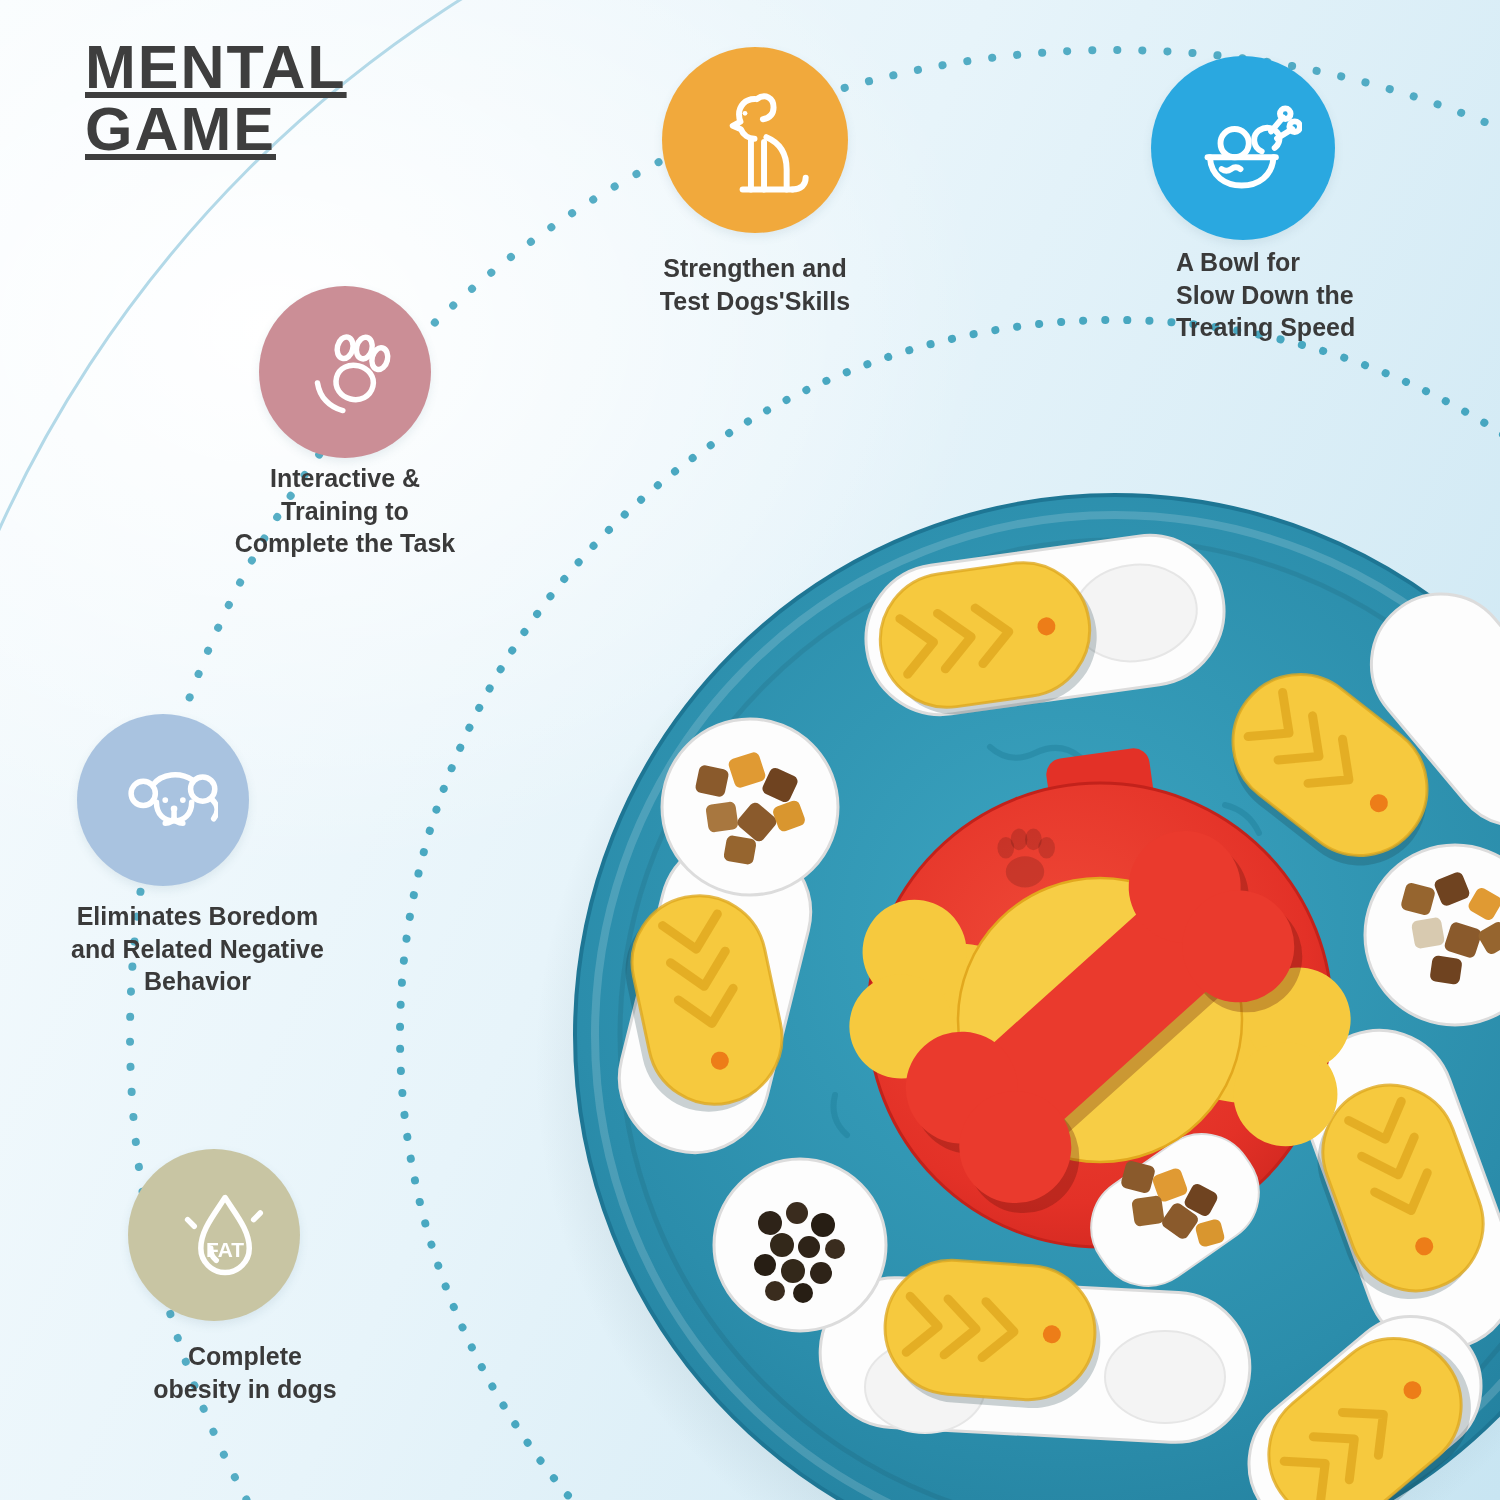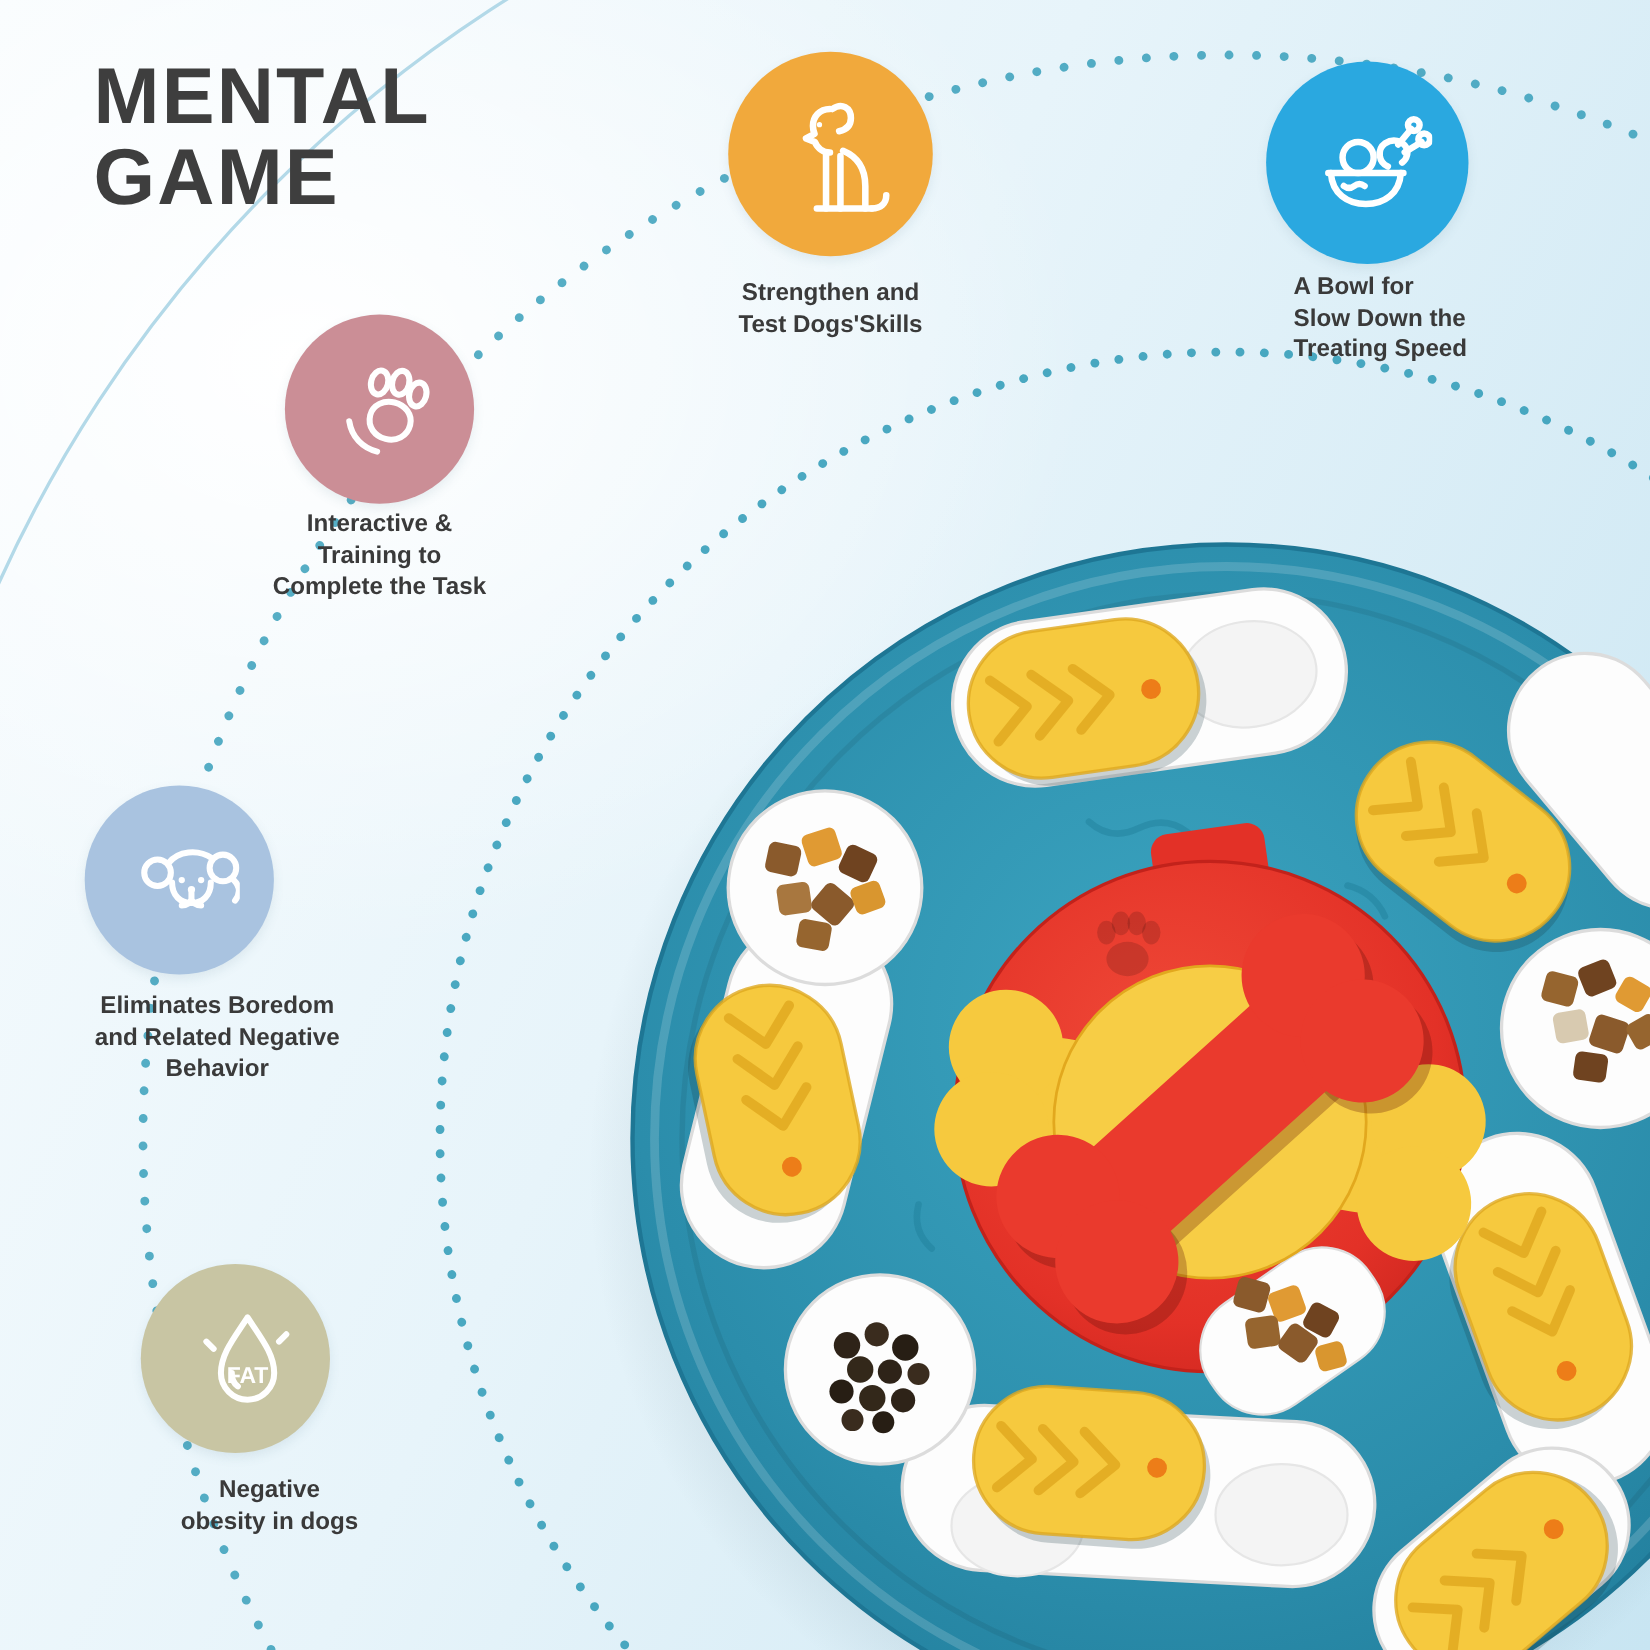--- a/index.html
+++ b/index.html
@@ -16,9 +16,9 @@
   }
   svg.arcs { position:absolute; left:0; top:0; width:1500px; height:1500px; }
   .title {
-    position:absolute; left:85px; top:52px;
-    font-size:72px; font-weight:900; color:#3e3e3e;
-    line-height:1.02; letter-spacing:2px;
+    position:absolute; left:85px; top:36px;
+    font-size:61px; font-weight:900; color:#3e3e3e;
+    line-height:1.02; letter-spacing:2px;text-decoration:underline;
   }
   .feature { display:contents; }
   .icon-circle {

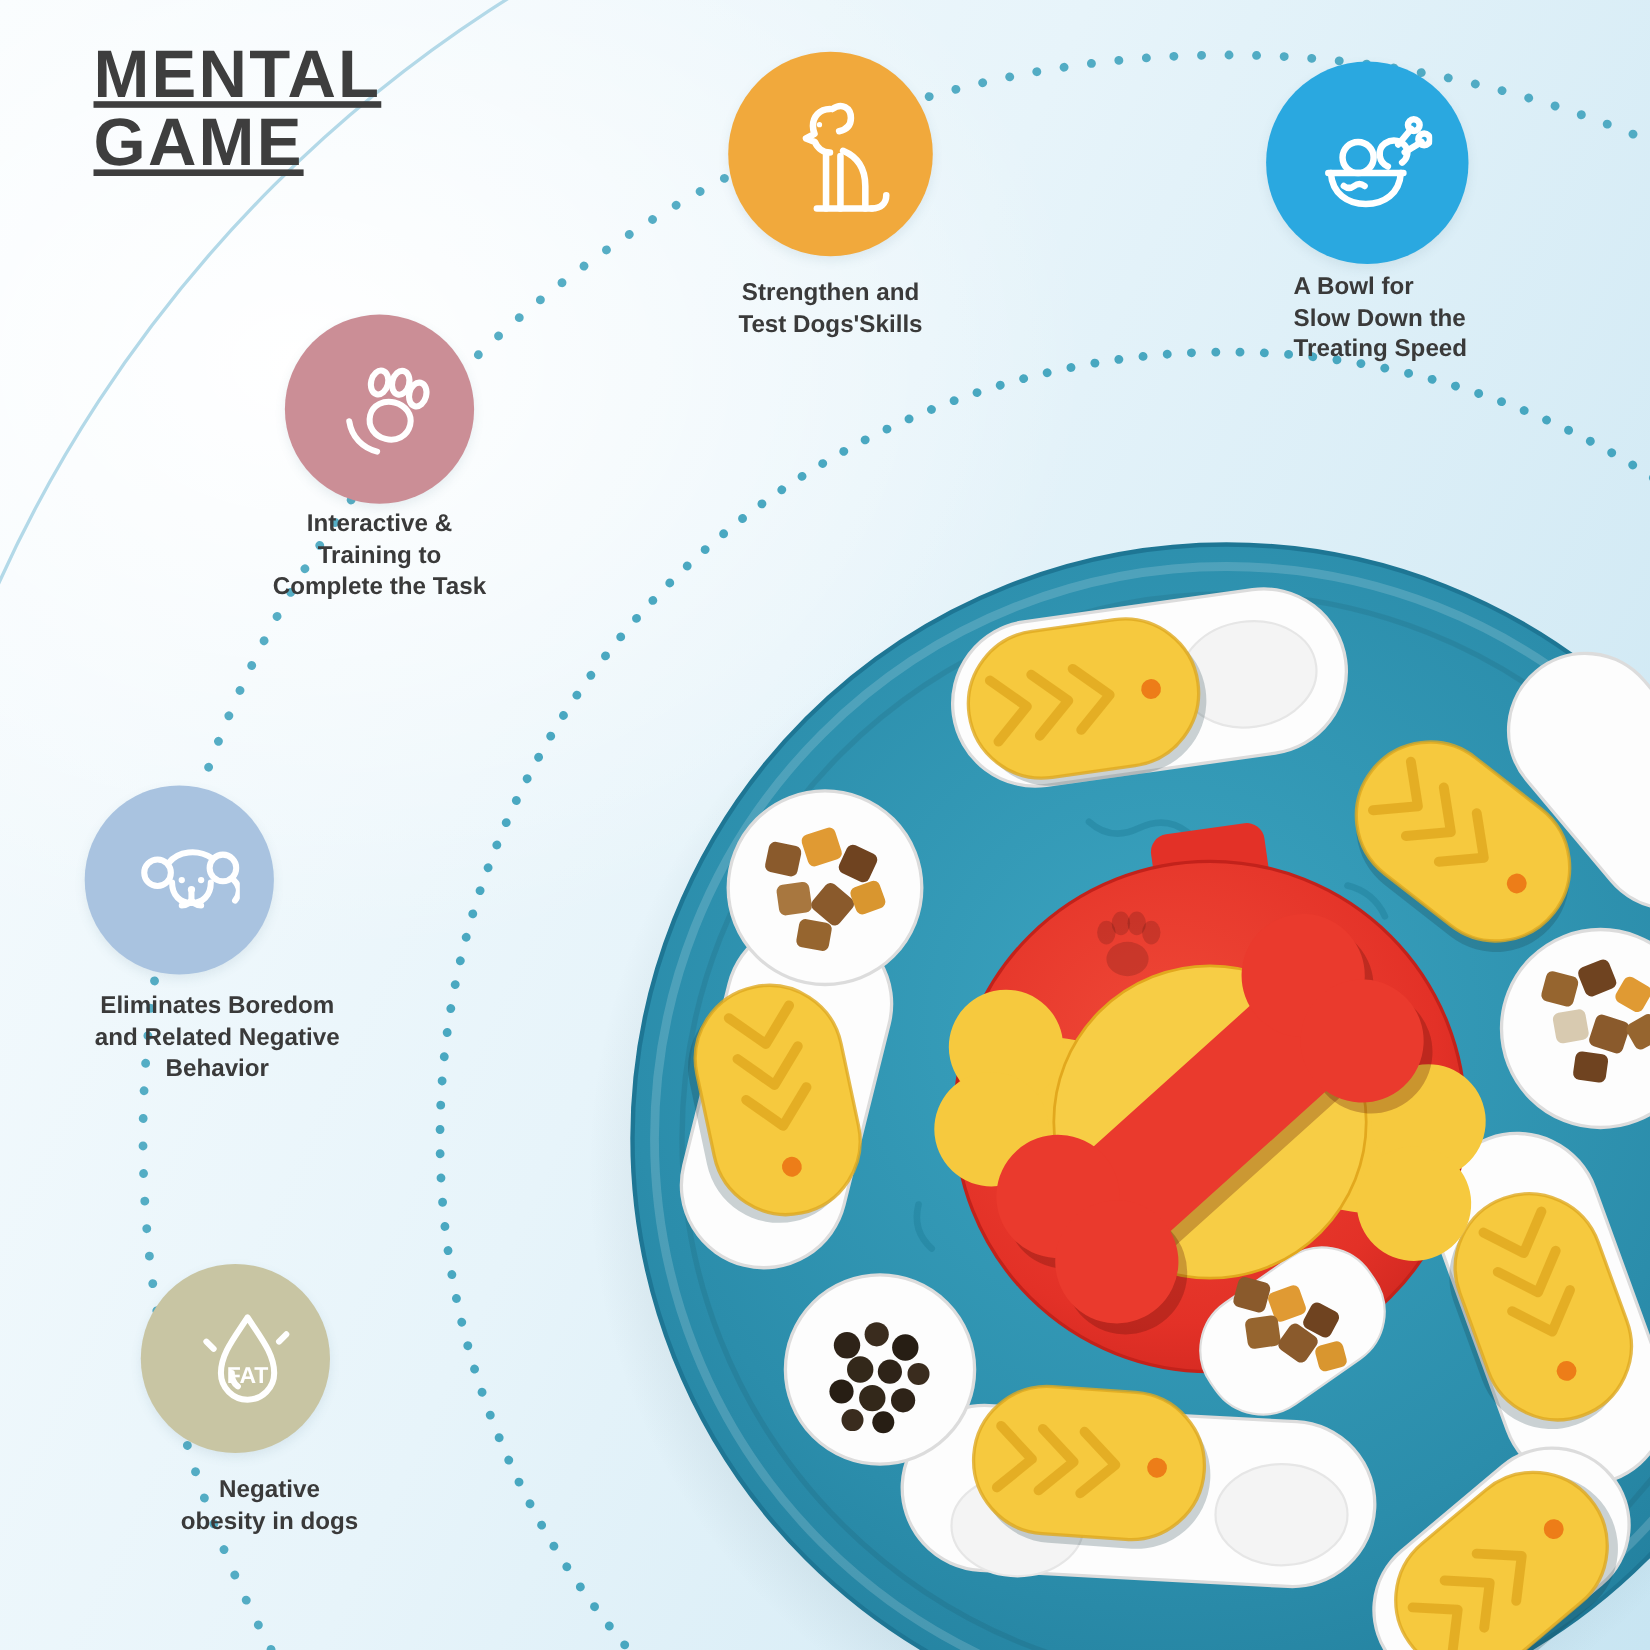--- a/index.html
+++ b/index.html
@@ -30,7 +30,7 @@
   .icon-art { stroke:#ffffff; stroke-width:5; fill:none; stroke-linecap:round; stroke-linejoin:round; }
   .feature-label {
     position:absolute; font-weight:700; color:#3a3a3a;
-    font-size:22px; line-height:1.3; white-space:pre-line; text-align:center;
+    font-size:25px; line-height:1.3; white-space:pre-line; text-align:center;
   }
   .f0 .icon-circle { left:662px; top:47px;  width:186px; height:186px; }
   .f0 .feature-label { left:555px; top:252px; width:400px; }

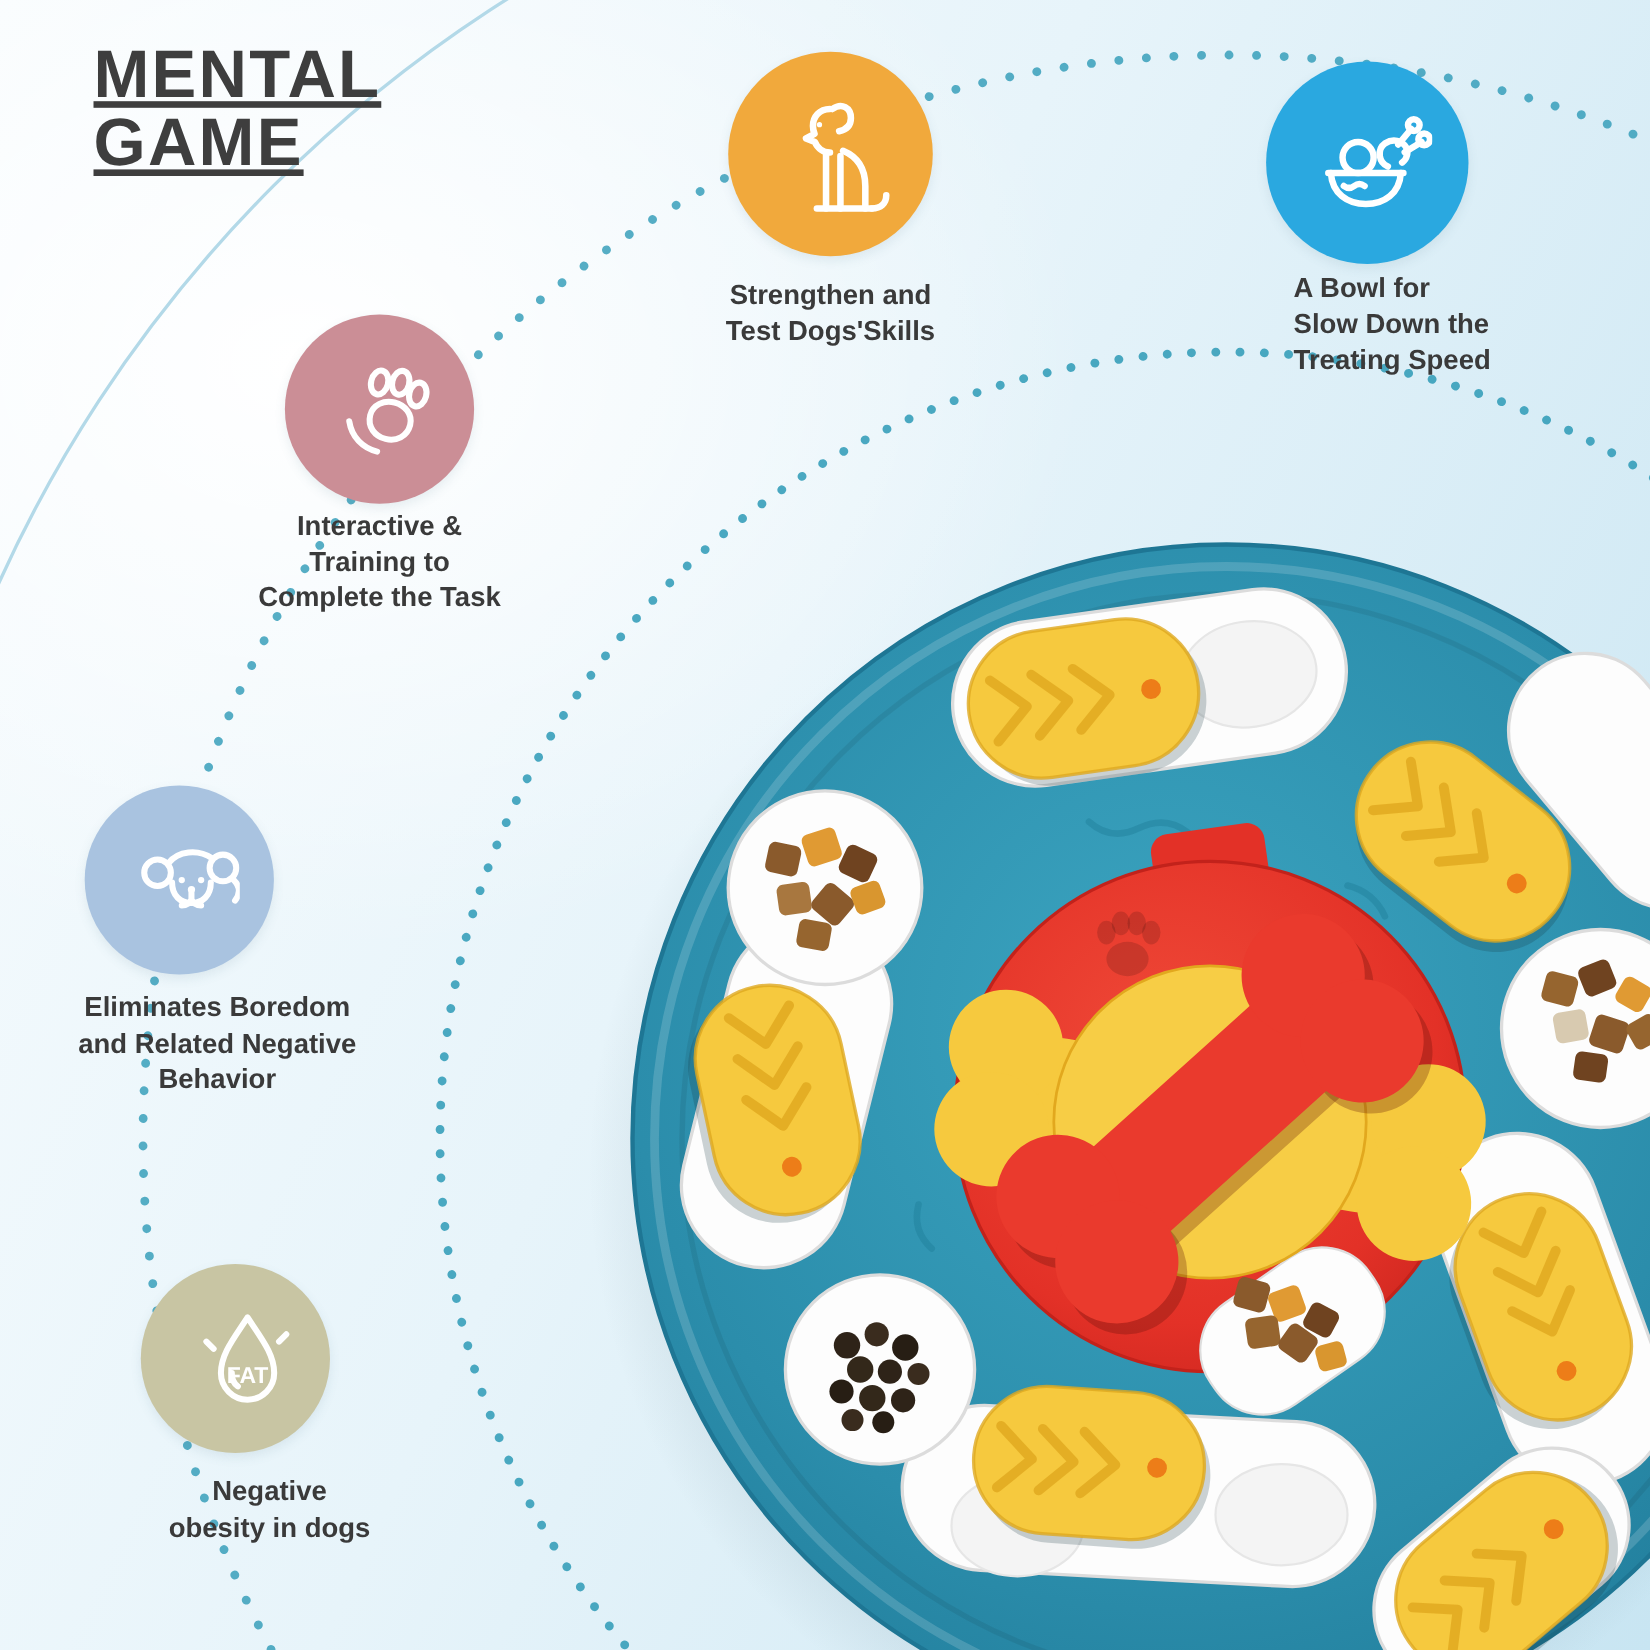--- a/index.html
+++ b/index.html
@@ -156,7 +156,7 @@
         </g>
       </svg>
     </div>
-    <p class="feature-label">Negative
+    <p class="feature-label">Complete
 obesity in dogs</p>
   </div>
 

